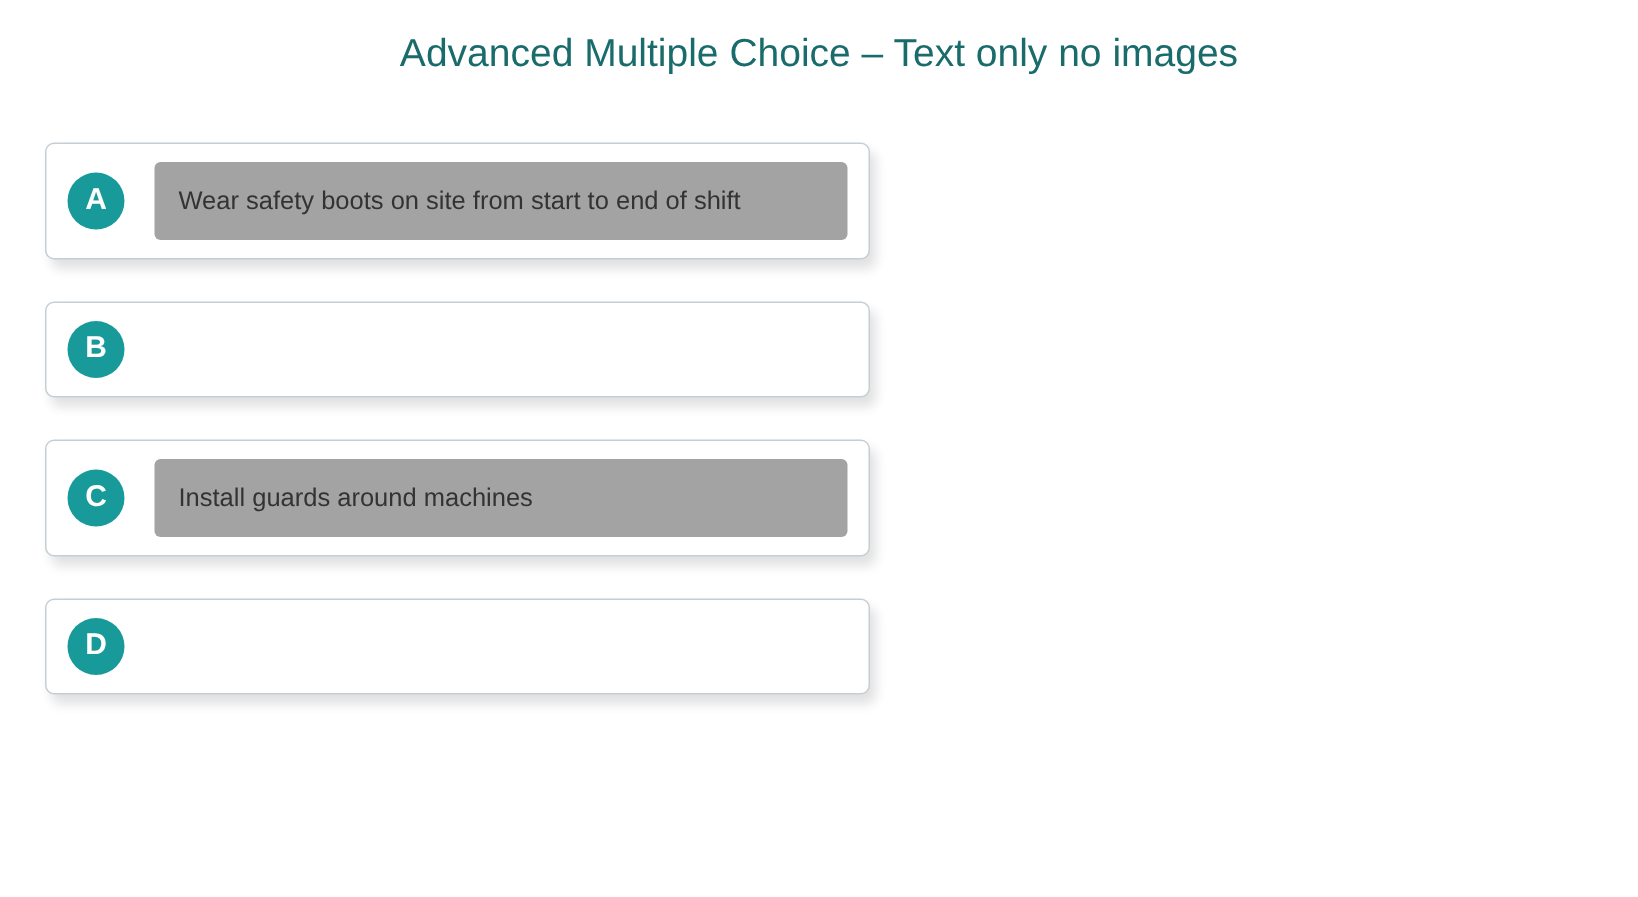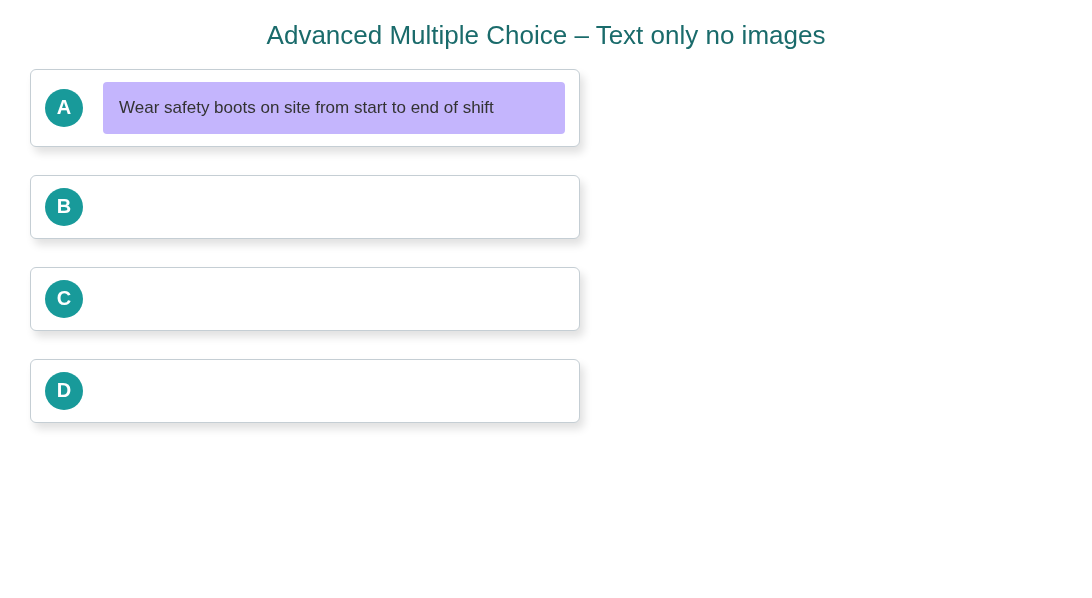--- a/index.html
+++ b/index.html
@@ -19,7 +19,7 @@
       font-size: 26px;
       font-weight: 400;
       color: #1a6b6b;
-      margin-bottom: 18px;
+      margin-bottom: 44px;
       margin-top: 10px;
     }
     .options-container {

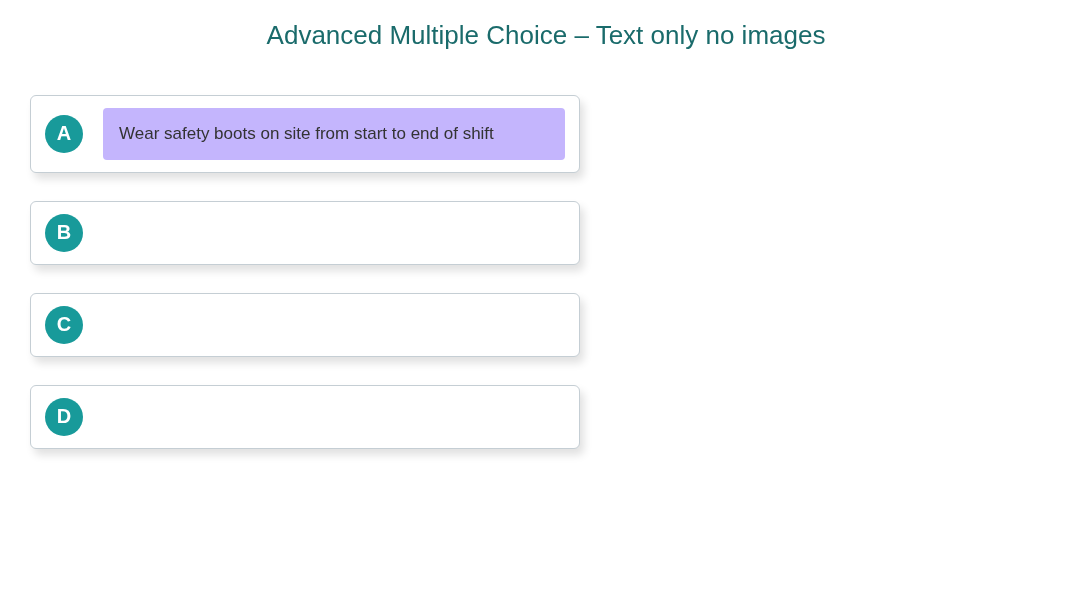--- a/index.html
+++ b/index.html
@@ -52,7 +52,7 @@
     }
     .option-text-box {
       flex: 1;
-      background: #c4b5fd;
+      background: #a3a3a3;
       border-radius: 4px;
       padding: 14px 16px;
       font-size: 17px;

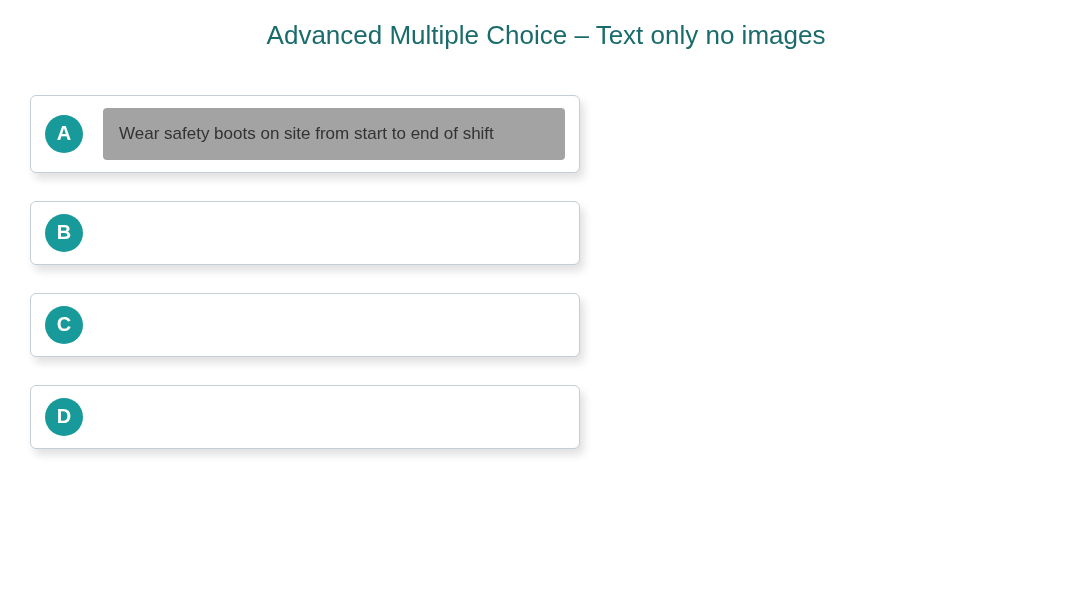--- a/index.html
+++ b/index.html
@@ -78,6 +78,7 @@
 
   <div class="option-card">
     <div class="option-letter">C</div>
+    <div class="option-text-box">Install guards around machines</div>
   </div>
 
   <div class="option-card">

